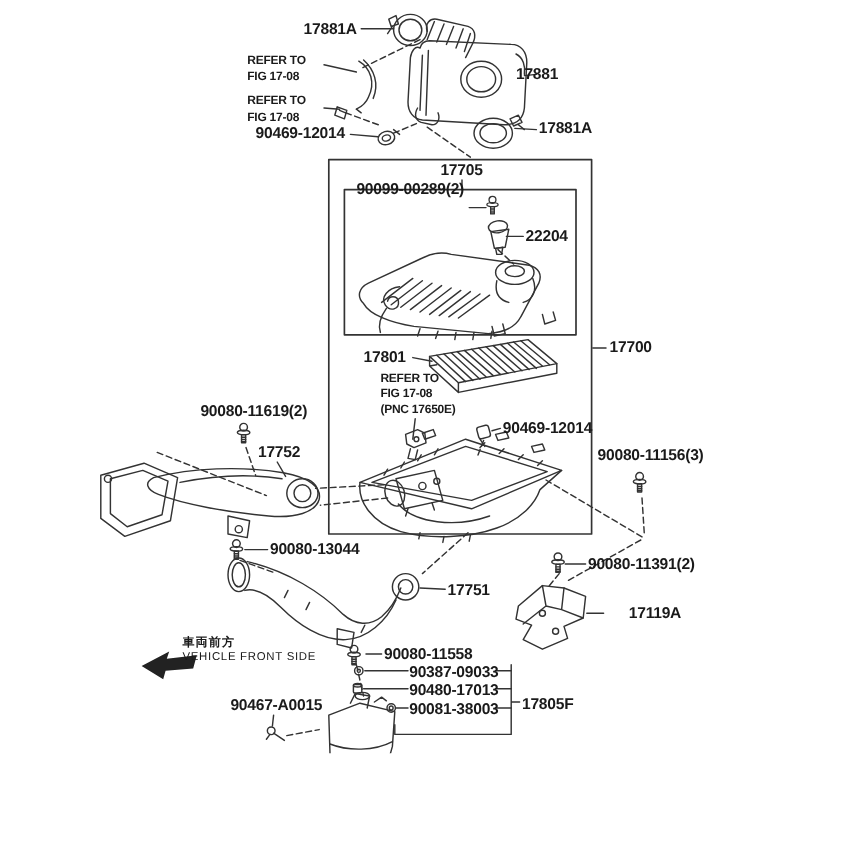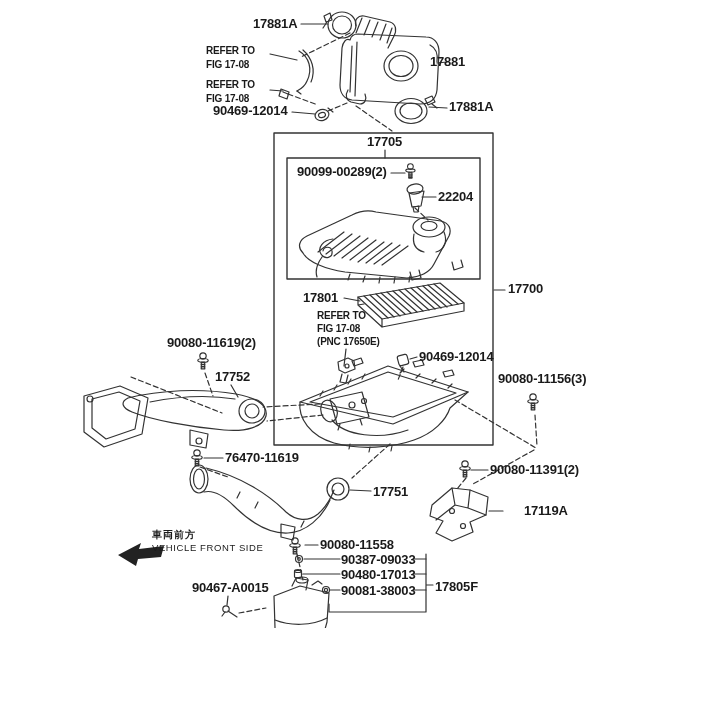--- a/index.html
+++ b/index.html
@@ -279,7 +279,7 @@
   <div class="lbl" style="left:449px;top:100px">17881A</div>
 
   <div class="lbl" style="left:367px;top:135px">17705</div>
-  <div class="lbl" style="left:297px;top:165px">90099-00289(2)</div>
+  <div class="lbl" style="left:297px;top:151px">90099-00289(2)</div>
   <div class="lbl" style="left:438px;top:190px">22204</div>
 
   <div class="lbl" style="left:303px;top:291px">17801</div>

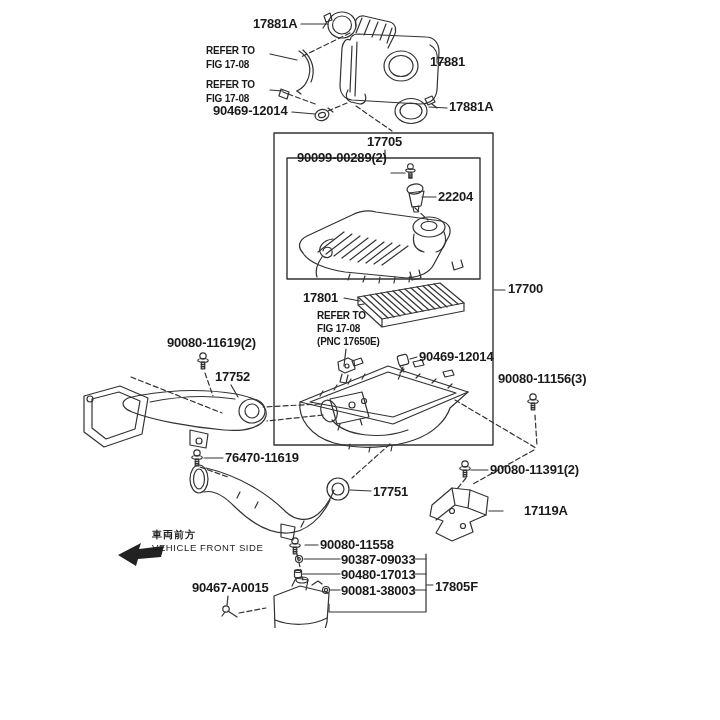--- a/index.html
+++ b/index.html
@@ -293,7 +293,7 @@
 
   <div class="lbl" style="left:167px;top:336px">90080-11619(2)</div>
   <div class="lbl" style="left:215px;top:370px">17752</div>
-  <div class="lbl" style="left:225px;top:451px">76470-11619</div>
+  <div class="lbl" style="left:225px;top:451px">90080-13044</div>
 
   <div class="lbl" style="left:498px;top:372px">90080-11156(3)</div>
   <div class="lbl" style="left:490px;top:463px">90080-11391(2)</div>

